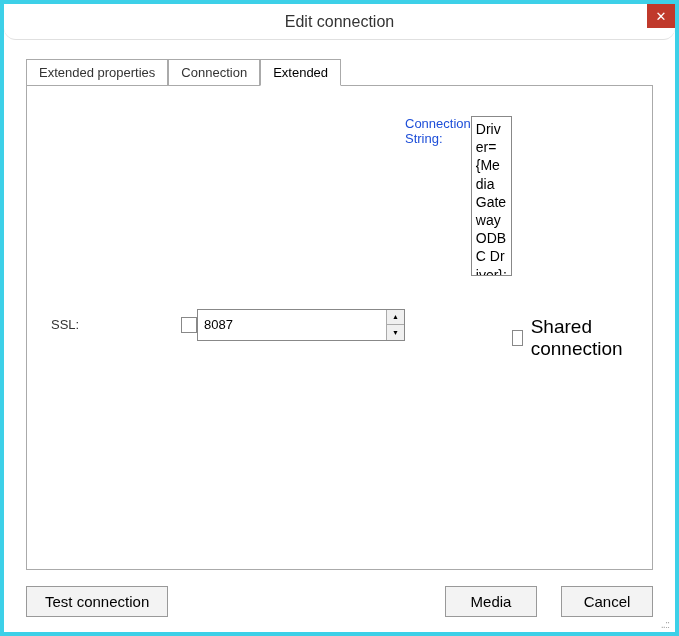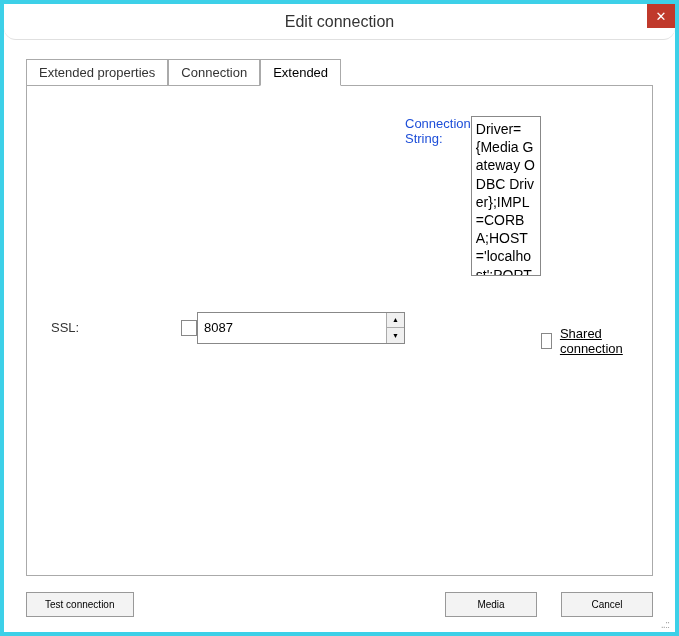--- a/index.html
+++ b/index.html
@@ -165,7 +165,7 @@
       margin-top: 12px;
     }
     .shared-row .checkbox { margin-right: 8px; }
-    .shared-label { font-size: 13px; text-decoration: underline; }
+    .shared-label { font-size: 19px; }
     .footer {
       display: flex;
       padding: 6px 22px 2px 22px;

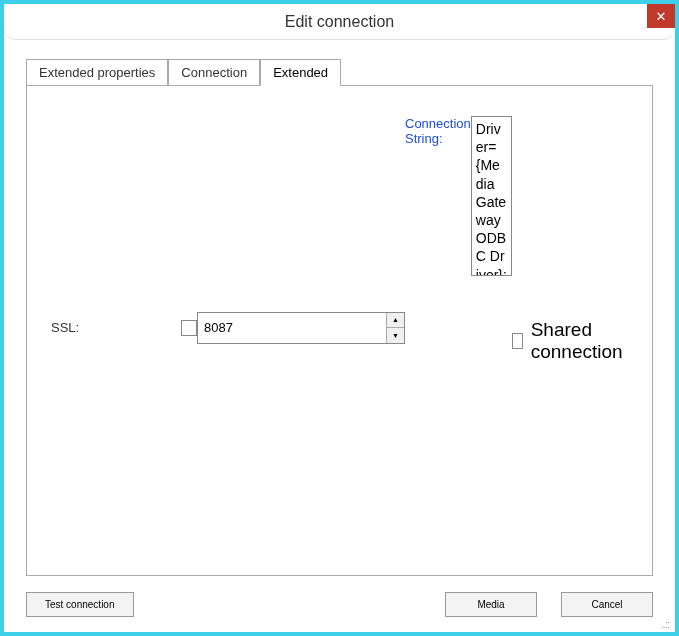--- a/index.html
+++ b/index.html
@@ -175,7 +175,7 @@
       border: 1px solid #999;
       background: #f3f3f3;
       padding: 6px 18px;
-      font-size: 10px;
+      font-size: 15px;
       font-family: inherit;
       cursor: pointer;
       min-width: 92px;

